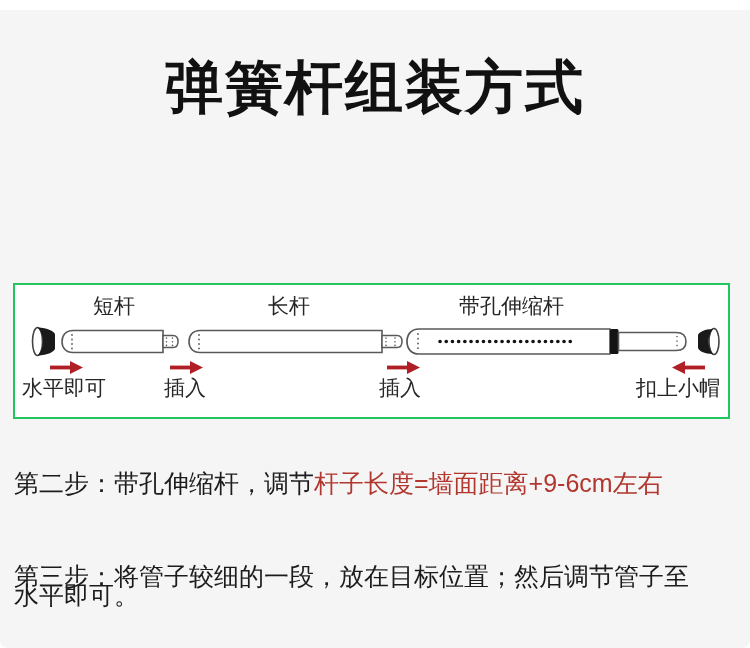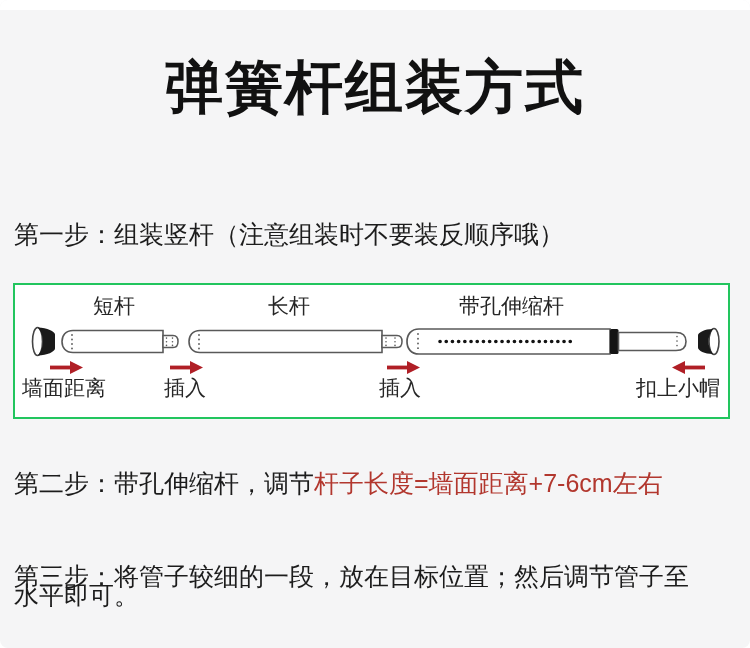--- a/index.html
+++ b/index.html
@@ -71,7 +71,6 @@
 
   <h1 class="title">弹簧杆组装方式</h1>
 
-  <p class="step step1">第一步：组装竖杆（注意组装时不要装反顺序哦）</p>
 
   <div class="diagram">
     <svg width="713" height="132" viewBox="0 0 713 132">

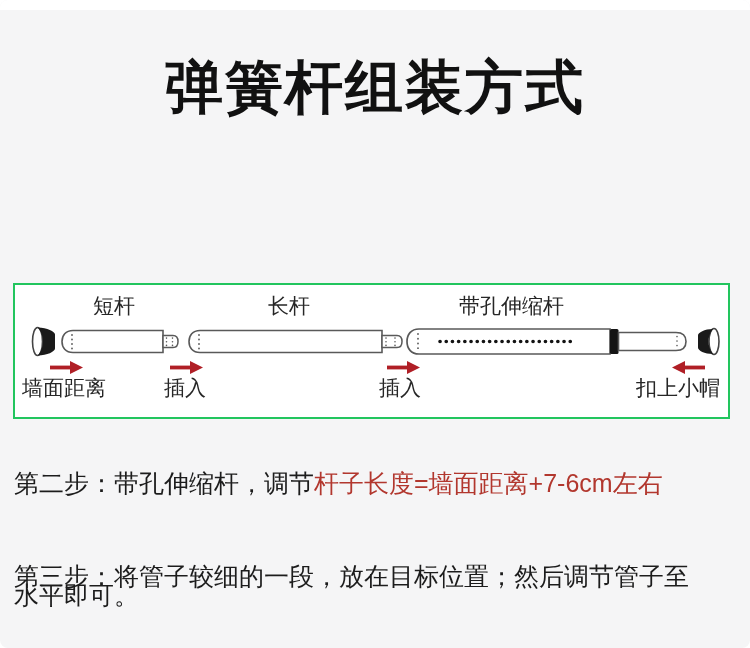--- a/index.html
+++ b/index.html
@@ -134,7 +134,7 @@
     <span class="dlabel" style="left:253px; top:9px;">长杆</span>
     <span class="dlabel" style="left:444px; top:9px;">带孔伸缩杆</span>
 
-    <span class="dlabel" style="left:7px;   top:91px;">墙面距离</span>
+    <span class="dlabel" style="left:7px;   top:91px;">水平即可</span>
     <span class="dlabel" style="left:149px; top:91px;">插入</span>
     <span class="dlabel" style="left:364px; top:91px;">插入</span>
     <span class="dlabel" style="left:621px; top:91px;">扣上小帽</span>

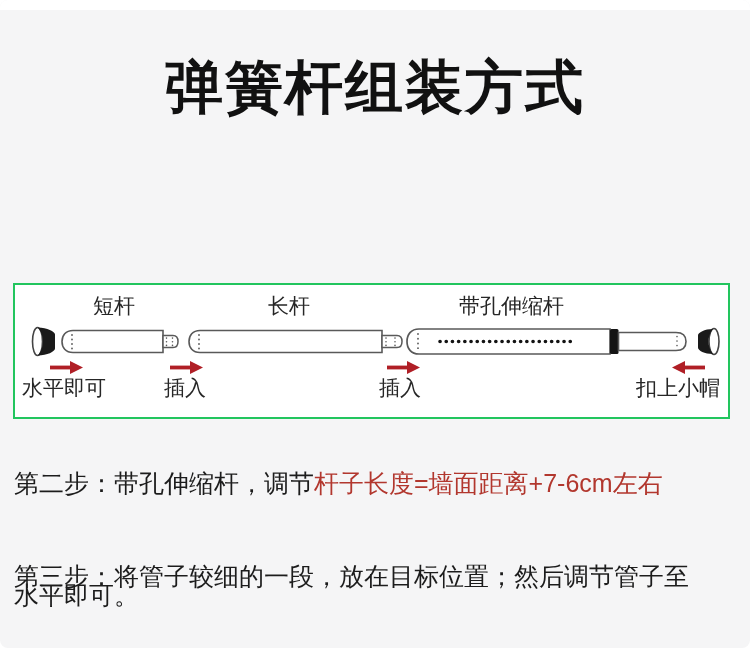--- a/index.html
+++ b/index.html
@@ -140,7 +140,7 @@
     <span class="dlabel" style="left:621px; top:91px;">扣上小帽</span>
   </div>
 
-  <p class="step step2"><span>第二步：带孔伸缩杆，调节</span><span class="red">杆子长度=墙面距离+7-6cm左右</span></p>
+  <p class="step step2"><span>第二步：带孔伸缩杆，调节</span><span class="red">杆子长度=墙面距离+9-6cm左右</span></p>
 
   <p class="step step3-l1">第三步：将管子较细的一段，放在目标位置；然后调节管子至</p>
   <p class="step step3-l2">水平即可。</p>

